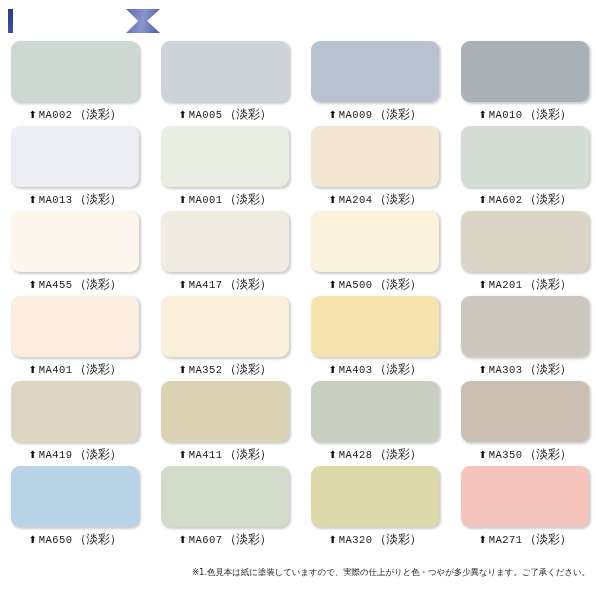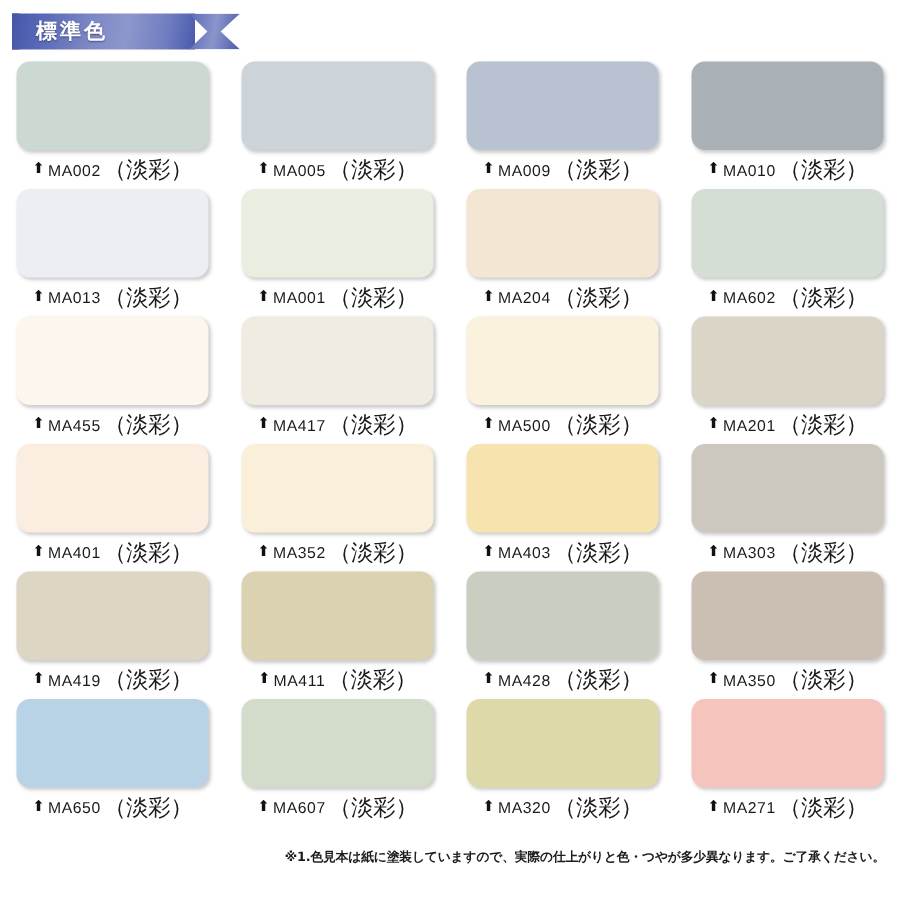--- a/index.html
+++ b/index.html
@@ -133,9 +133,6 @@
 
 <div class="header">
   <div class="ribbon-leftbar"></div>
-  <div class="ribbon">
-    <span class="ribbon-title">標準色</span>
-  </div>
   <div class="ribbon-tail"></div>
 </div>
 

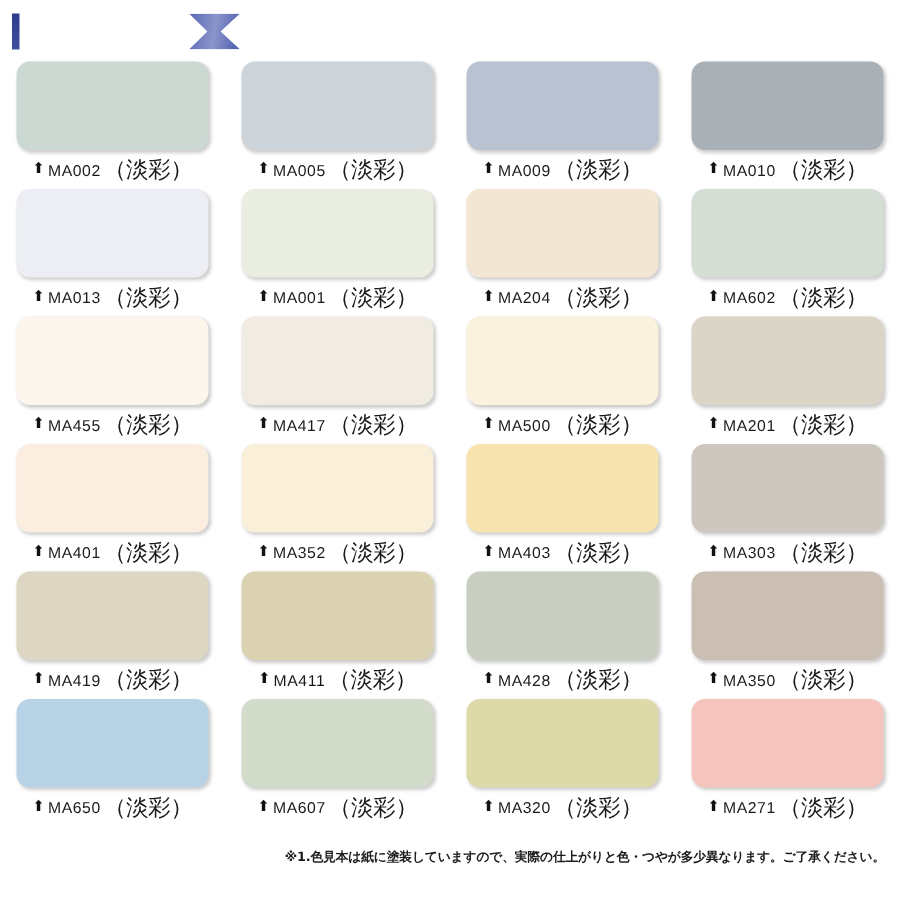--- a/index.html
+++ b/index.html
@@ -102,7 +102,7 @@
   }
   .code {
     letter-spacing: 0.4px;
-    font-family: Liberation Sans, sans-serif;
+    font-family: Liberation Mono, monospace;
   }
   .tone {
     font-size: 15px;

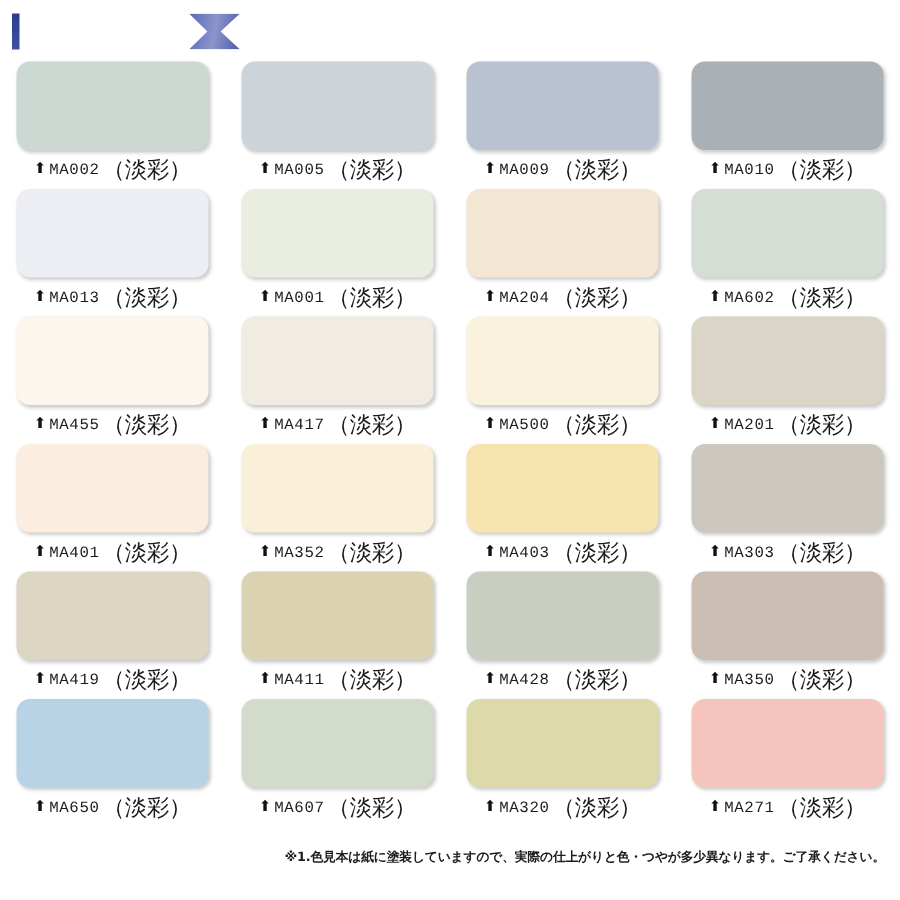--- a/index.html
+++ b/index.html
@@ -105,7 +105,7 @@
     font-family: Liberation Mono, monospace;
   }
   .tone {
-    font-size: 15px;
+    font-size: 12px;
     letter-spacing: -0.2px;
   }
 

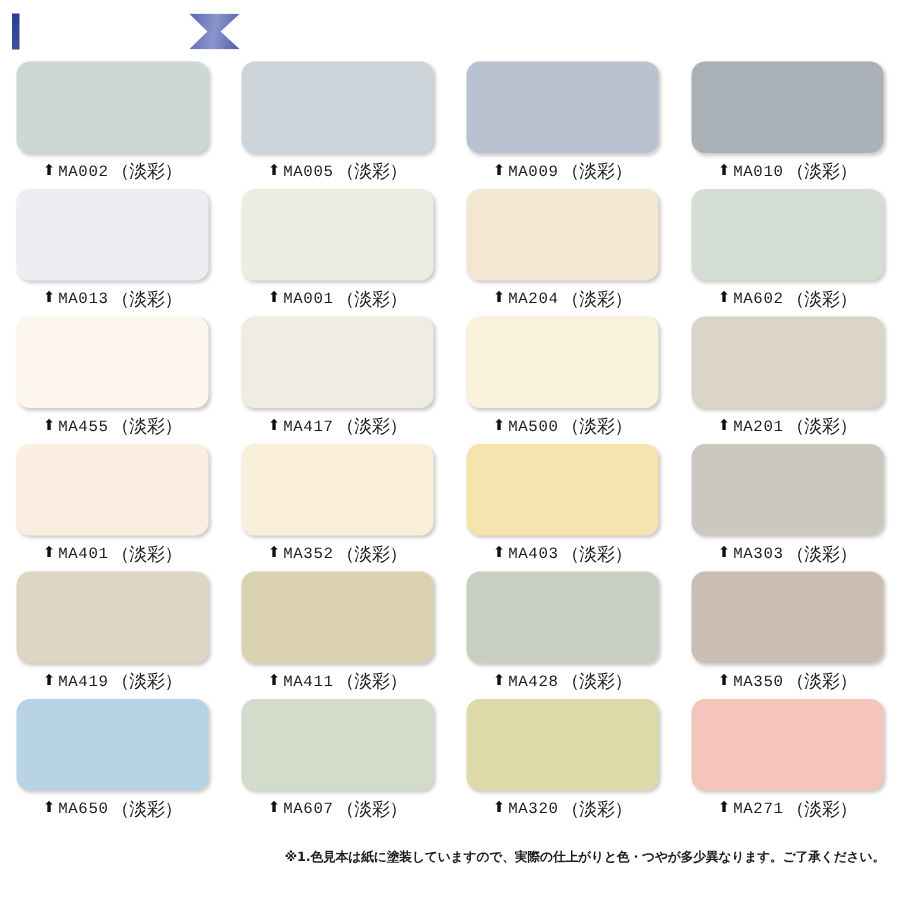--- a/index.html
+++ b/index.html
@@ -118,7 +118,6 @@
     padding-right: 10px;
     text-align: right;
     font-family: "DejaVu Sans", "Liberation Sans", sans-serif;
-    font-weight: bold;
   }
   .note-line {
     font-size: 8.5px;

